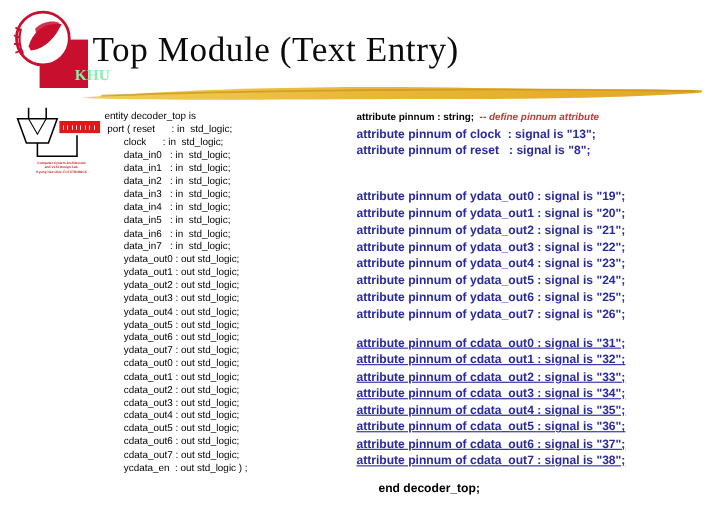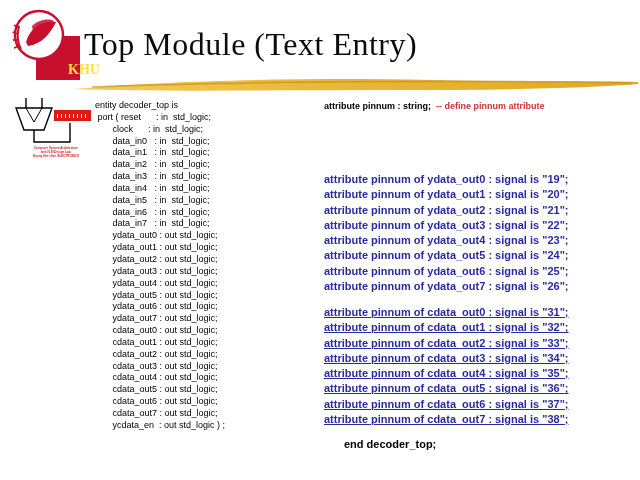--- a/index.html
+++ b/index.html
@@ -16,7 +16,7 @@
   .khu-logo{position:absolute;left:12px;top:8px;width:68px;height:70px;}
   .khu-square{position:absolute;left:24px;top:28px;width:44px;height:44px;background:#c8102e;}
   .khu-square .khu-text{position:absolute;left:0;right:0;bottom:2px;text-align:center;
-        color:#fde047;font-family:"Liberation Serif",serif;font-weight:700;font-size:14px;margin-left:32px;}
+        color:#86efac;font-family:"Liberation Serif",serif;font-weight:700;font-size:14px;margin-left:32px;}
   .khu-emblem{position:absolute;left:0;top:0;width:56px;height:56px;}
 
   

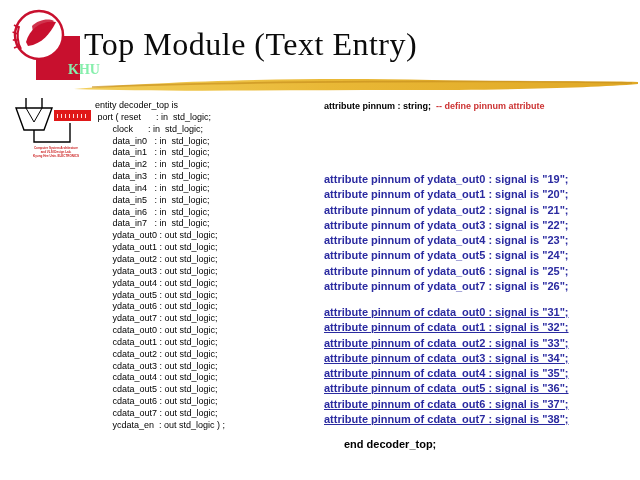--- a/index.html
+++ b/index.html
@@ -37,7 +37,7 @@
   
   .attr-header{position:absolute;left:324px;top:101px;width:310px;
       font-size:9px;font-weight:700;color:#000;white-space:pre;}
-  .attr-header .comment{color:#cc3333;}
+  .attr-header .comment{color:#cc3333;font-style:italic;}
   .attr-block{position:absolute;left:324px;width:316px;color:#2a2aa0;
       font-size:11px;font-weight:700;white-space:pre;}
   .attr-block div{height:15.3px;line-height:15.3px;}

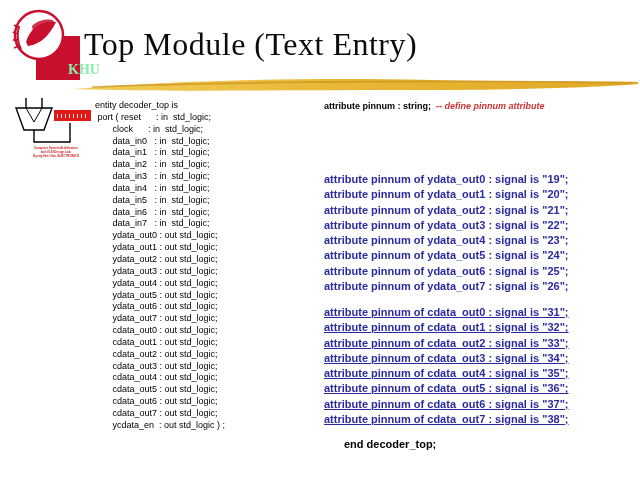--- a/index.html
+++ b/index.html
@@ -104,6 +104,7 @@
 
   <div class="attr-header"><span>attribute pinnum : string;</span><span class="comment">  -- define pinnum attribute</span></div>
 
+  <div class="attr-block attr-clockreset"><div>attribute pinnum of clock  : signal is "13";</div><div>attribute pinnum of reset   : signal is "8";</div></div>
 
   <div class="attr-block attr-ydata"><div>attribute pinnum of ydata_out0 : signal is "19";</div><div>attribute pinnum of ydata_out1 : signal is "20";</div><div>attribute pinnum of ydata_out2 : signal is "21";</div><div>attribute pinnum of ydata_out3 : signal is "22";</div><div>attribute pinnum of ydata_out4 : signal is "23";</div><div>attribute pinnum of ydata_out5 : signal is "24";</div><div>attribute pinnum of ydata_out6 : signal is "25";</div><div>attribute pinnum of ydata_out7 : signal is "26";</div></div>
 

